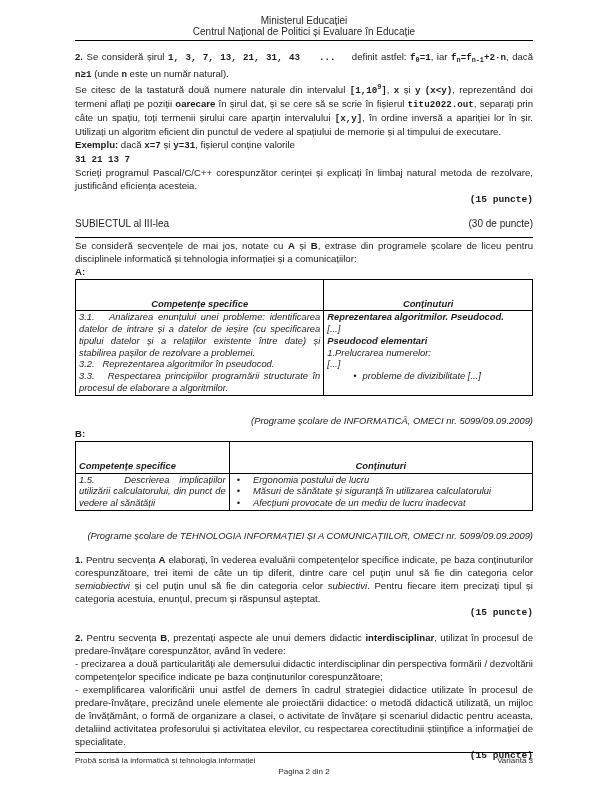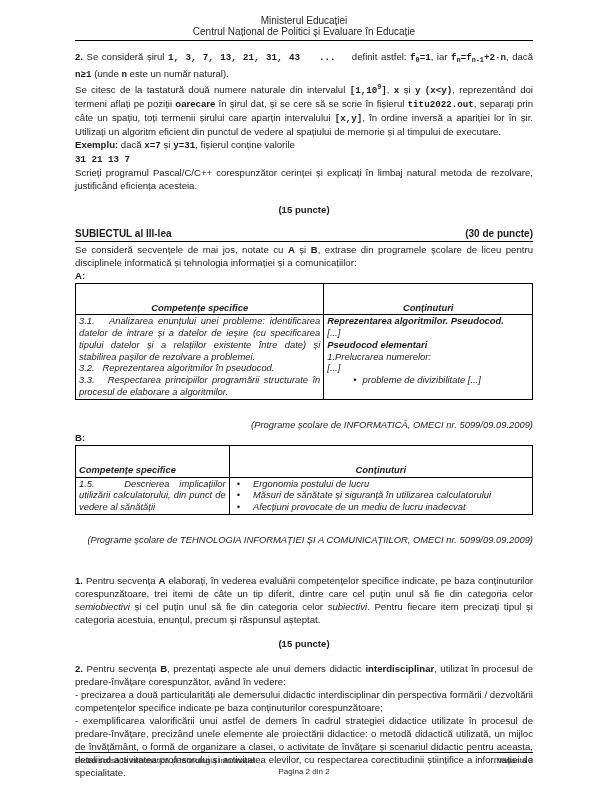--- a/index.html
+++ b/index.html
@@ -17,7 +17,7 @@
   .doc-header{text-align:center;font-size:10px;line-height:10.5px;color:#2a2a2a;}
   .hrule{border-bottom:1.4px solid #000;margin-top:3px;margin-bottom:9px;}
   .just{text-align:justify;}
-  .points{text-align:center;font-weight:bold;margin-top:11px;}
+  .points{text-align:right;font-weight:bold;margin-top:1px;font-family:Liberation Mono, monospace;}
   .sub-heading{
     display:flex;justify-content:space-between;
     font-weight:bold;font-size:10px;

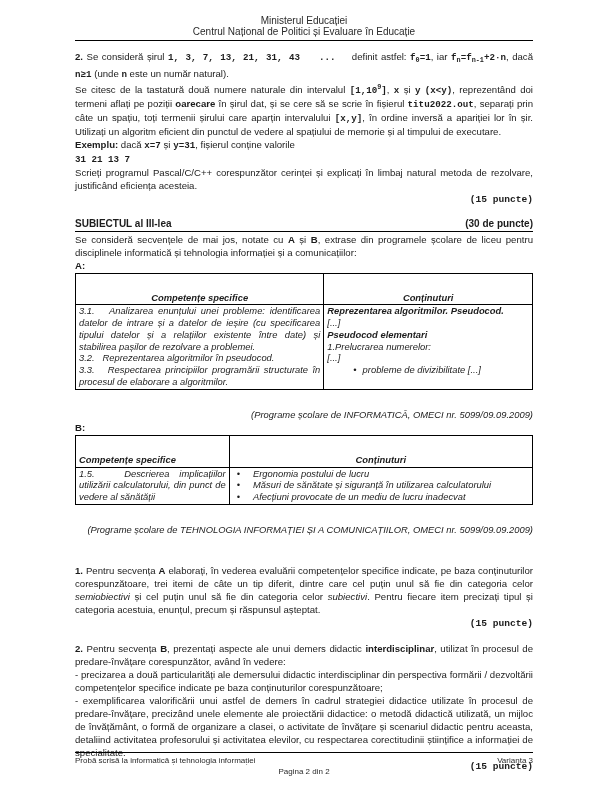--- a/index.html
+++ b/index.html
@@ -20,9 +20,9 @@
   .points{text-align:right;font-weight:bold;margin-top:1px;font-family:Liberation Mono, monospace;}
   .sub-heading{
     display:flex;justify-content:space-between;
-    font-weight:bold;font-size:10px;
+    font-weight:normal;font-size:10px;
     border-bottom:1.6px solid #000;
-    margin-top:11px;padding-bottom:1px;margin-bottom:1px;
+    margin-top:11px;padding-bottom:7px;margin-bottom:1px;
   }
   .label{font-weight:bold;}
   table{border-collapse:collapse;width:100%;table-layout:fixed;

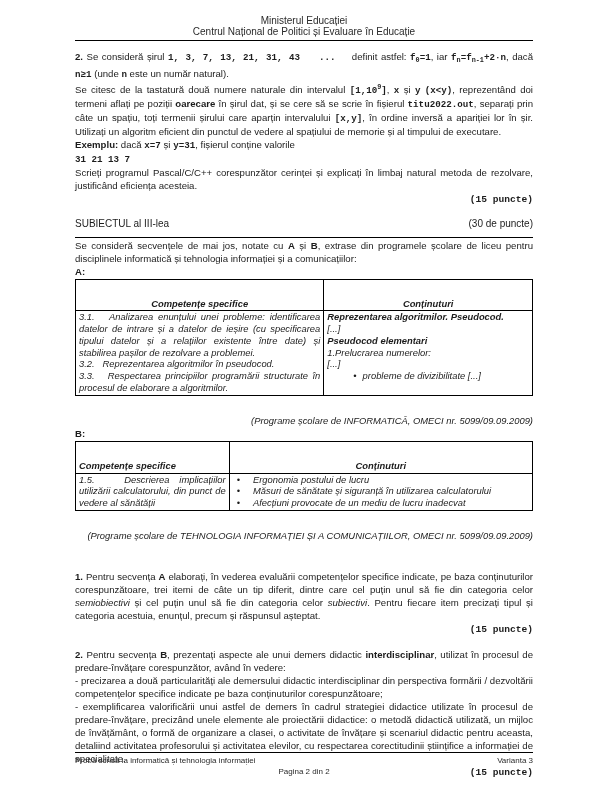--- a/index.html
+++ b/index.html
@@ -33,7 +33,7 @@
   .tb th:first-child,.tb td:first-child{width:32.1%;}
   .tb th:first-child{text-align:left;}
   .source{font-style:italic;text-align:right;font-size:9.4px;line-height:12px;margin-top:19px;}
-  .mt{margin-top:28px;}
+  .mt{margin-top:11px;}
   .mt2{margin-top:12px;}
   
   .sg-p{}

